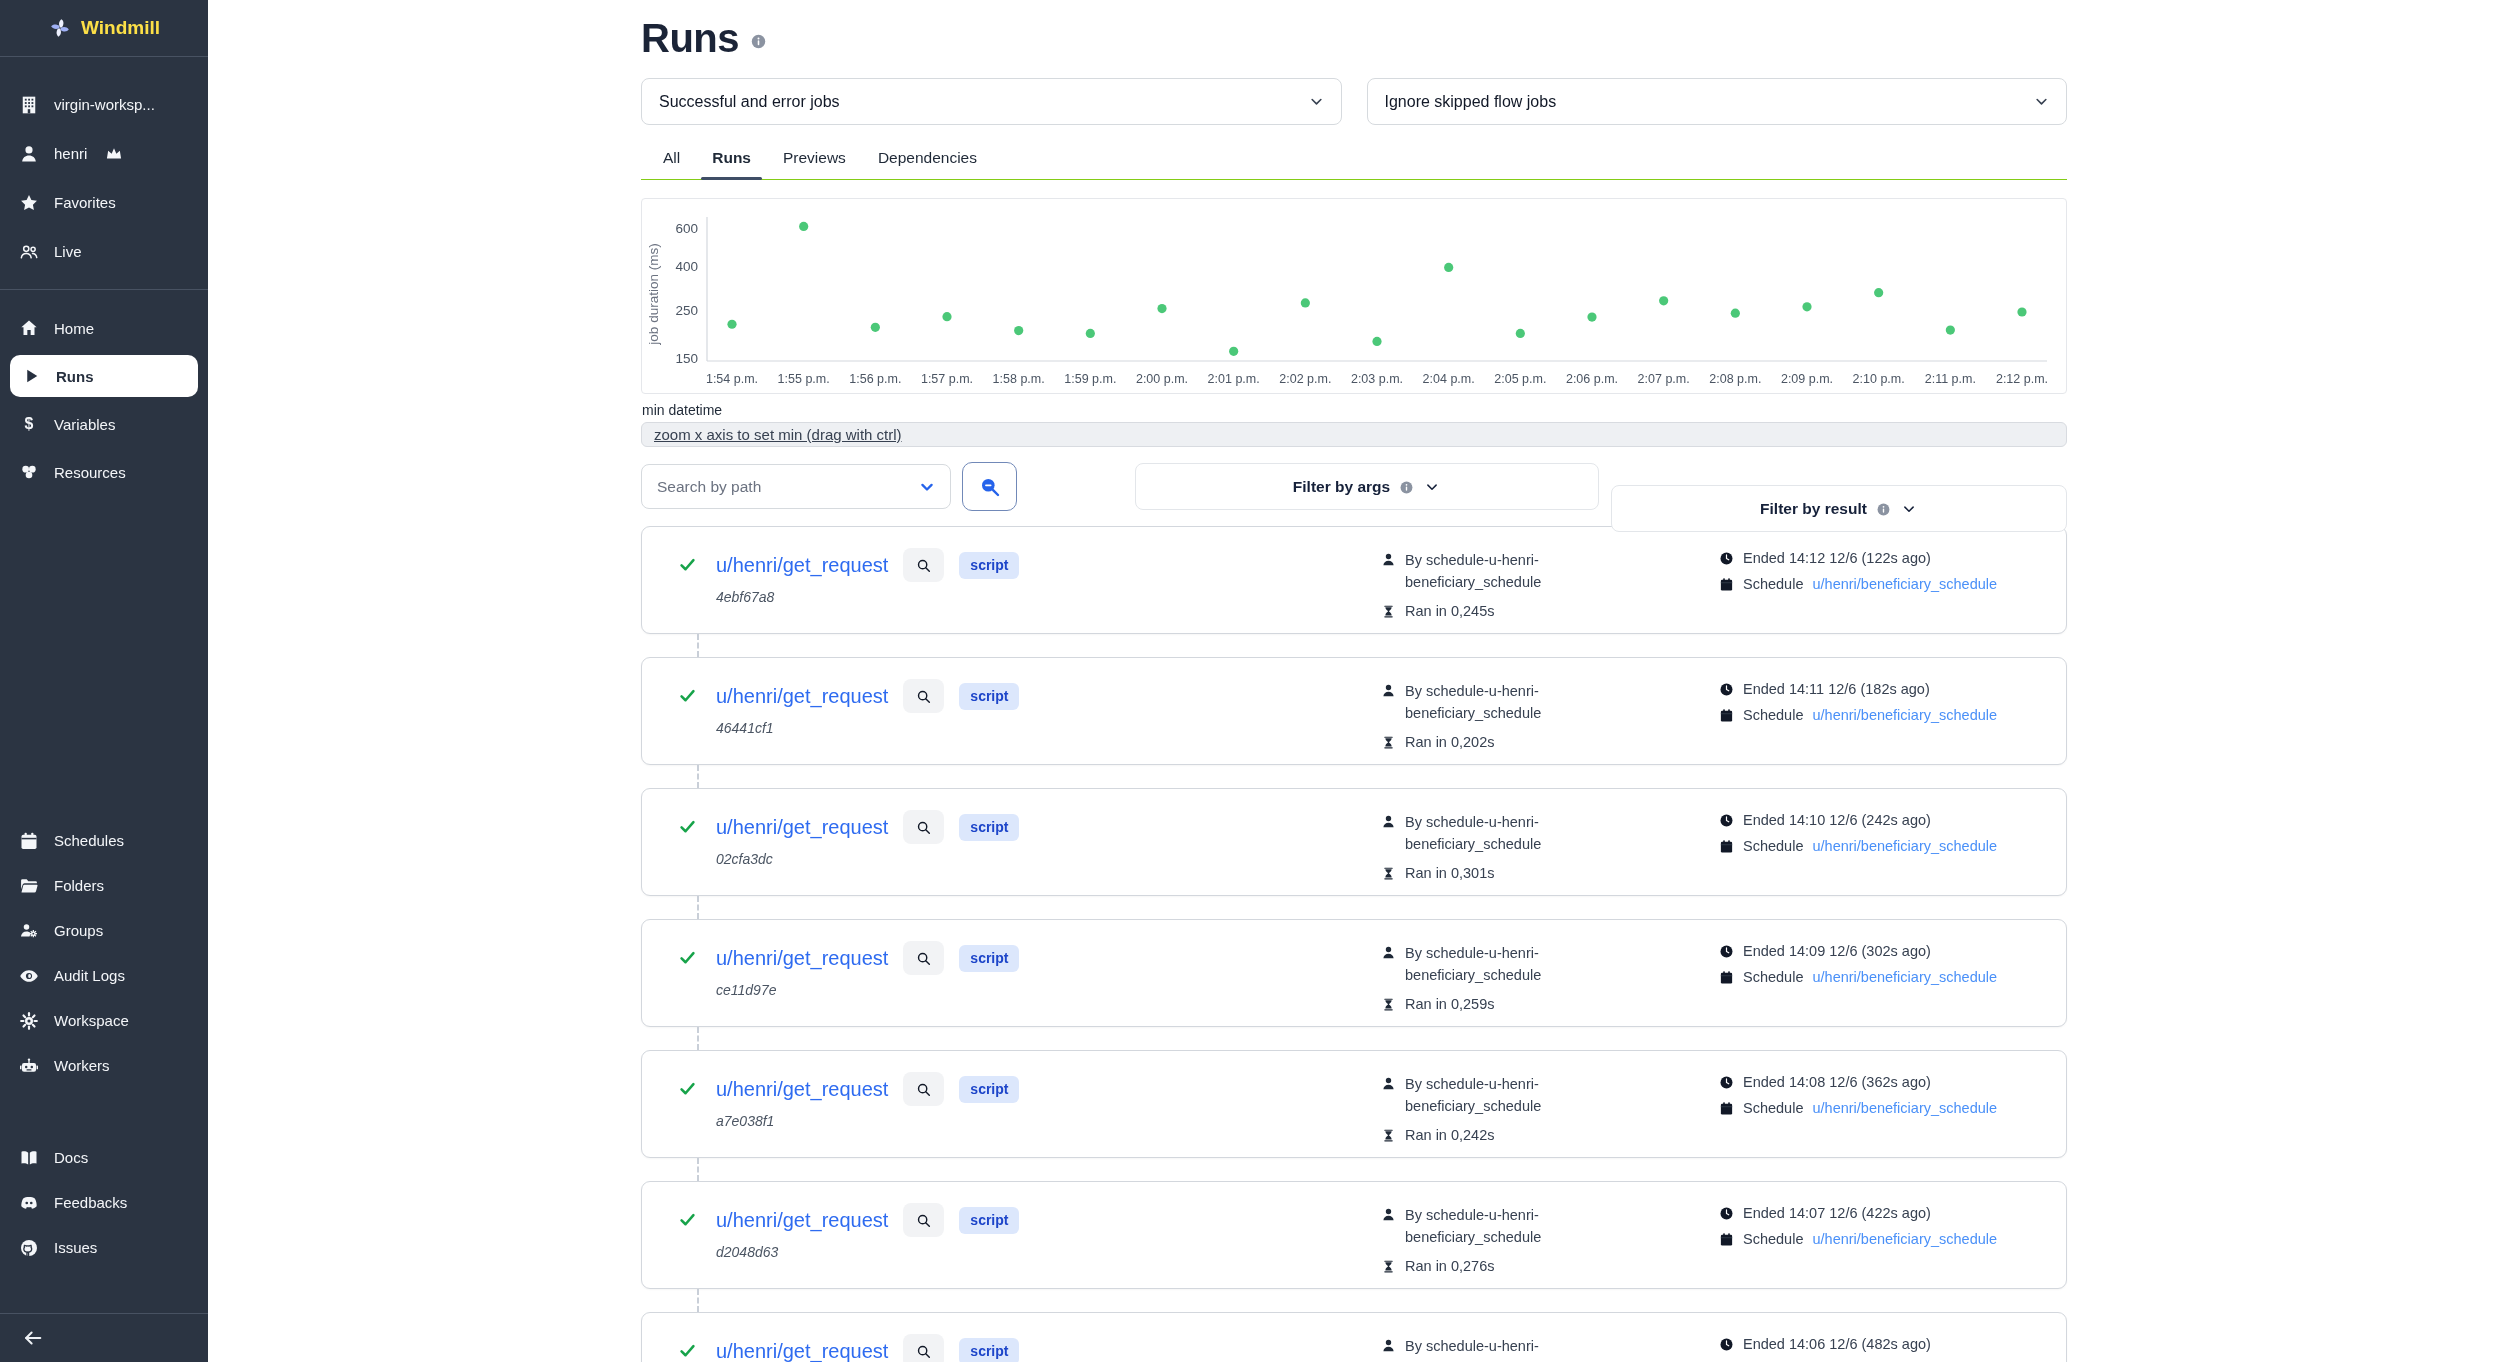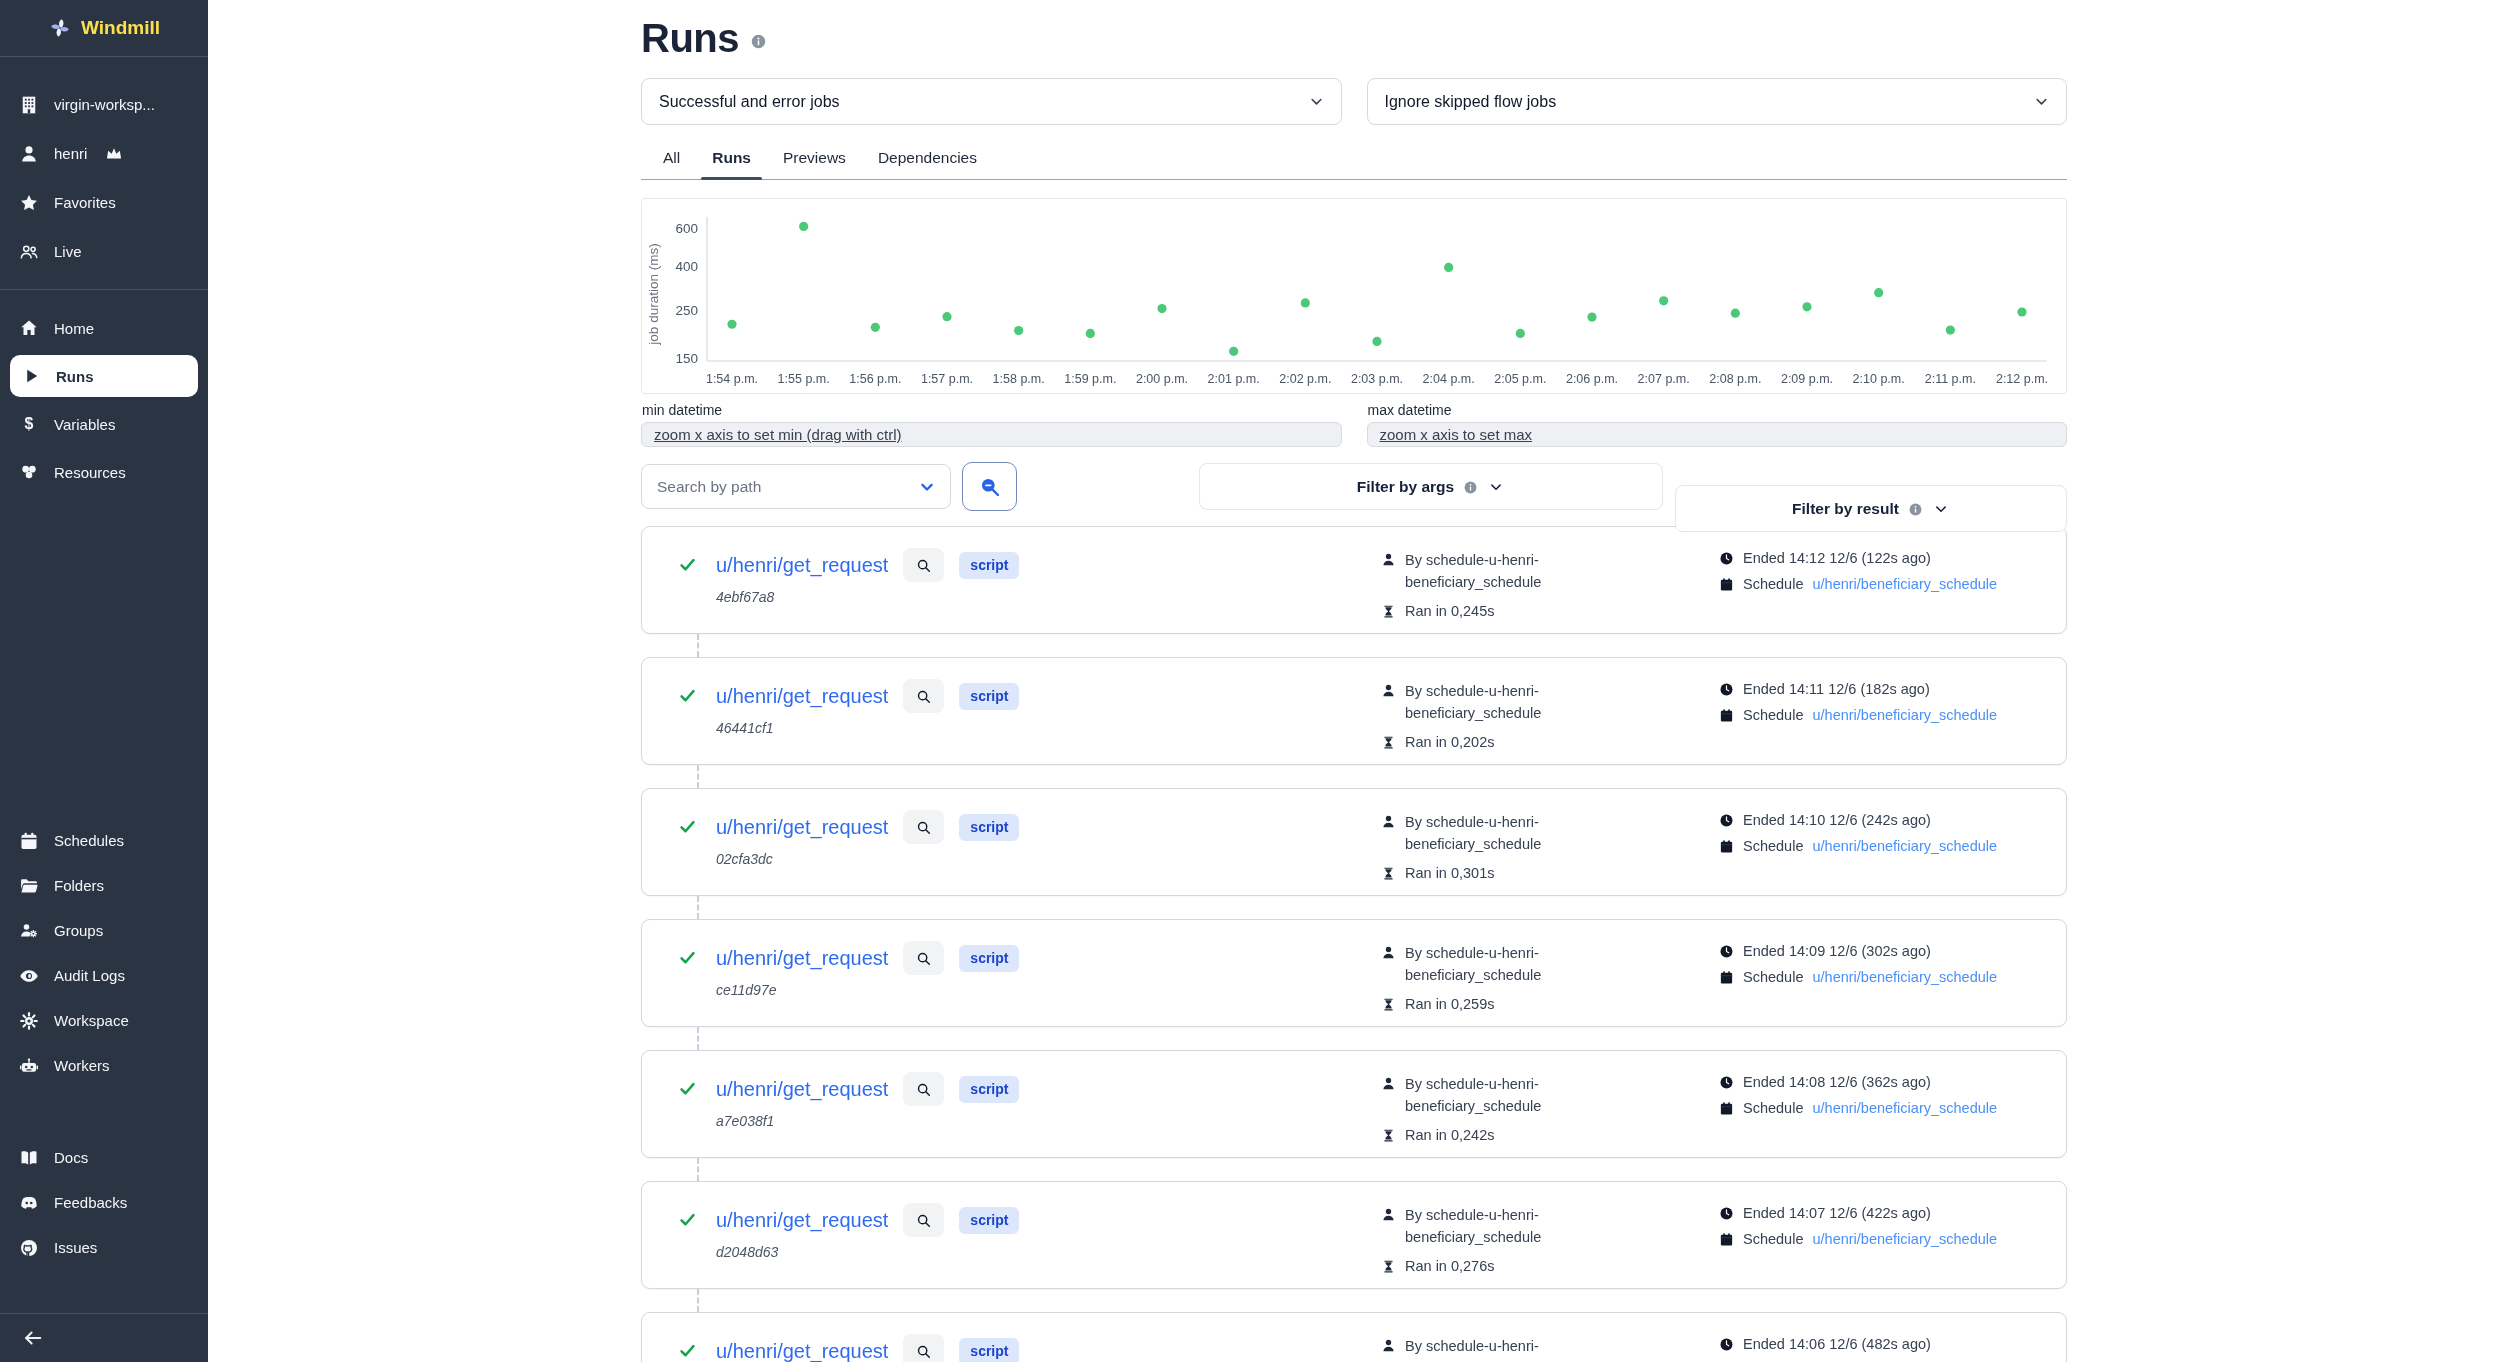--- a/index.html
+++ b/index.html
@@ -433,10 +433,6 @@
         <div class="dt-label">min datetime</div>
         <div class="dt-input">zoom x axis to set min (drag with ctrl)</div>
       </div>
-      <div class="dt-col">
-        <div class="dt-label">max datetime</div>
-        <div class="dt-input">zoom x axis to set max</div>
-      </div>
     </div>
 
     <div class="search-row">

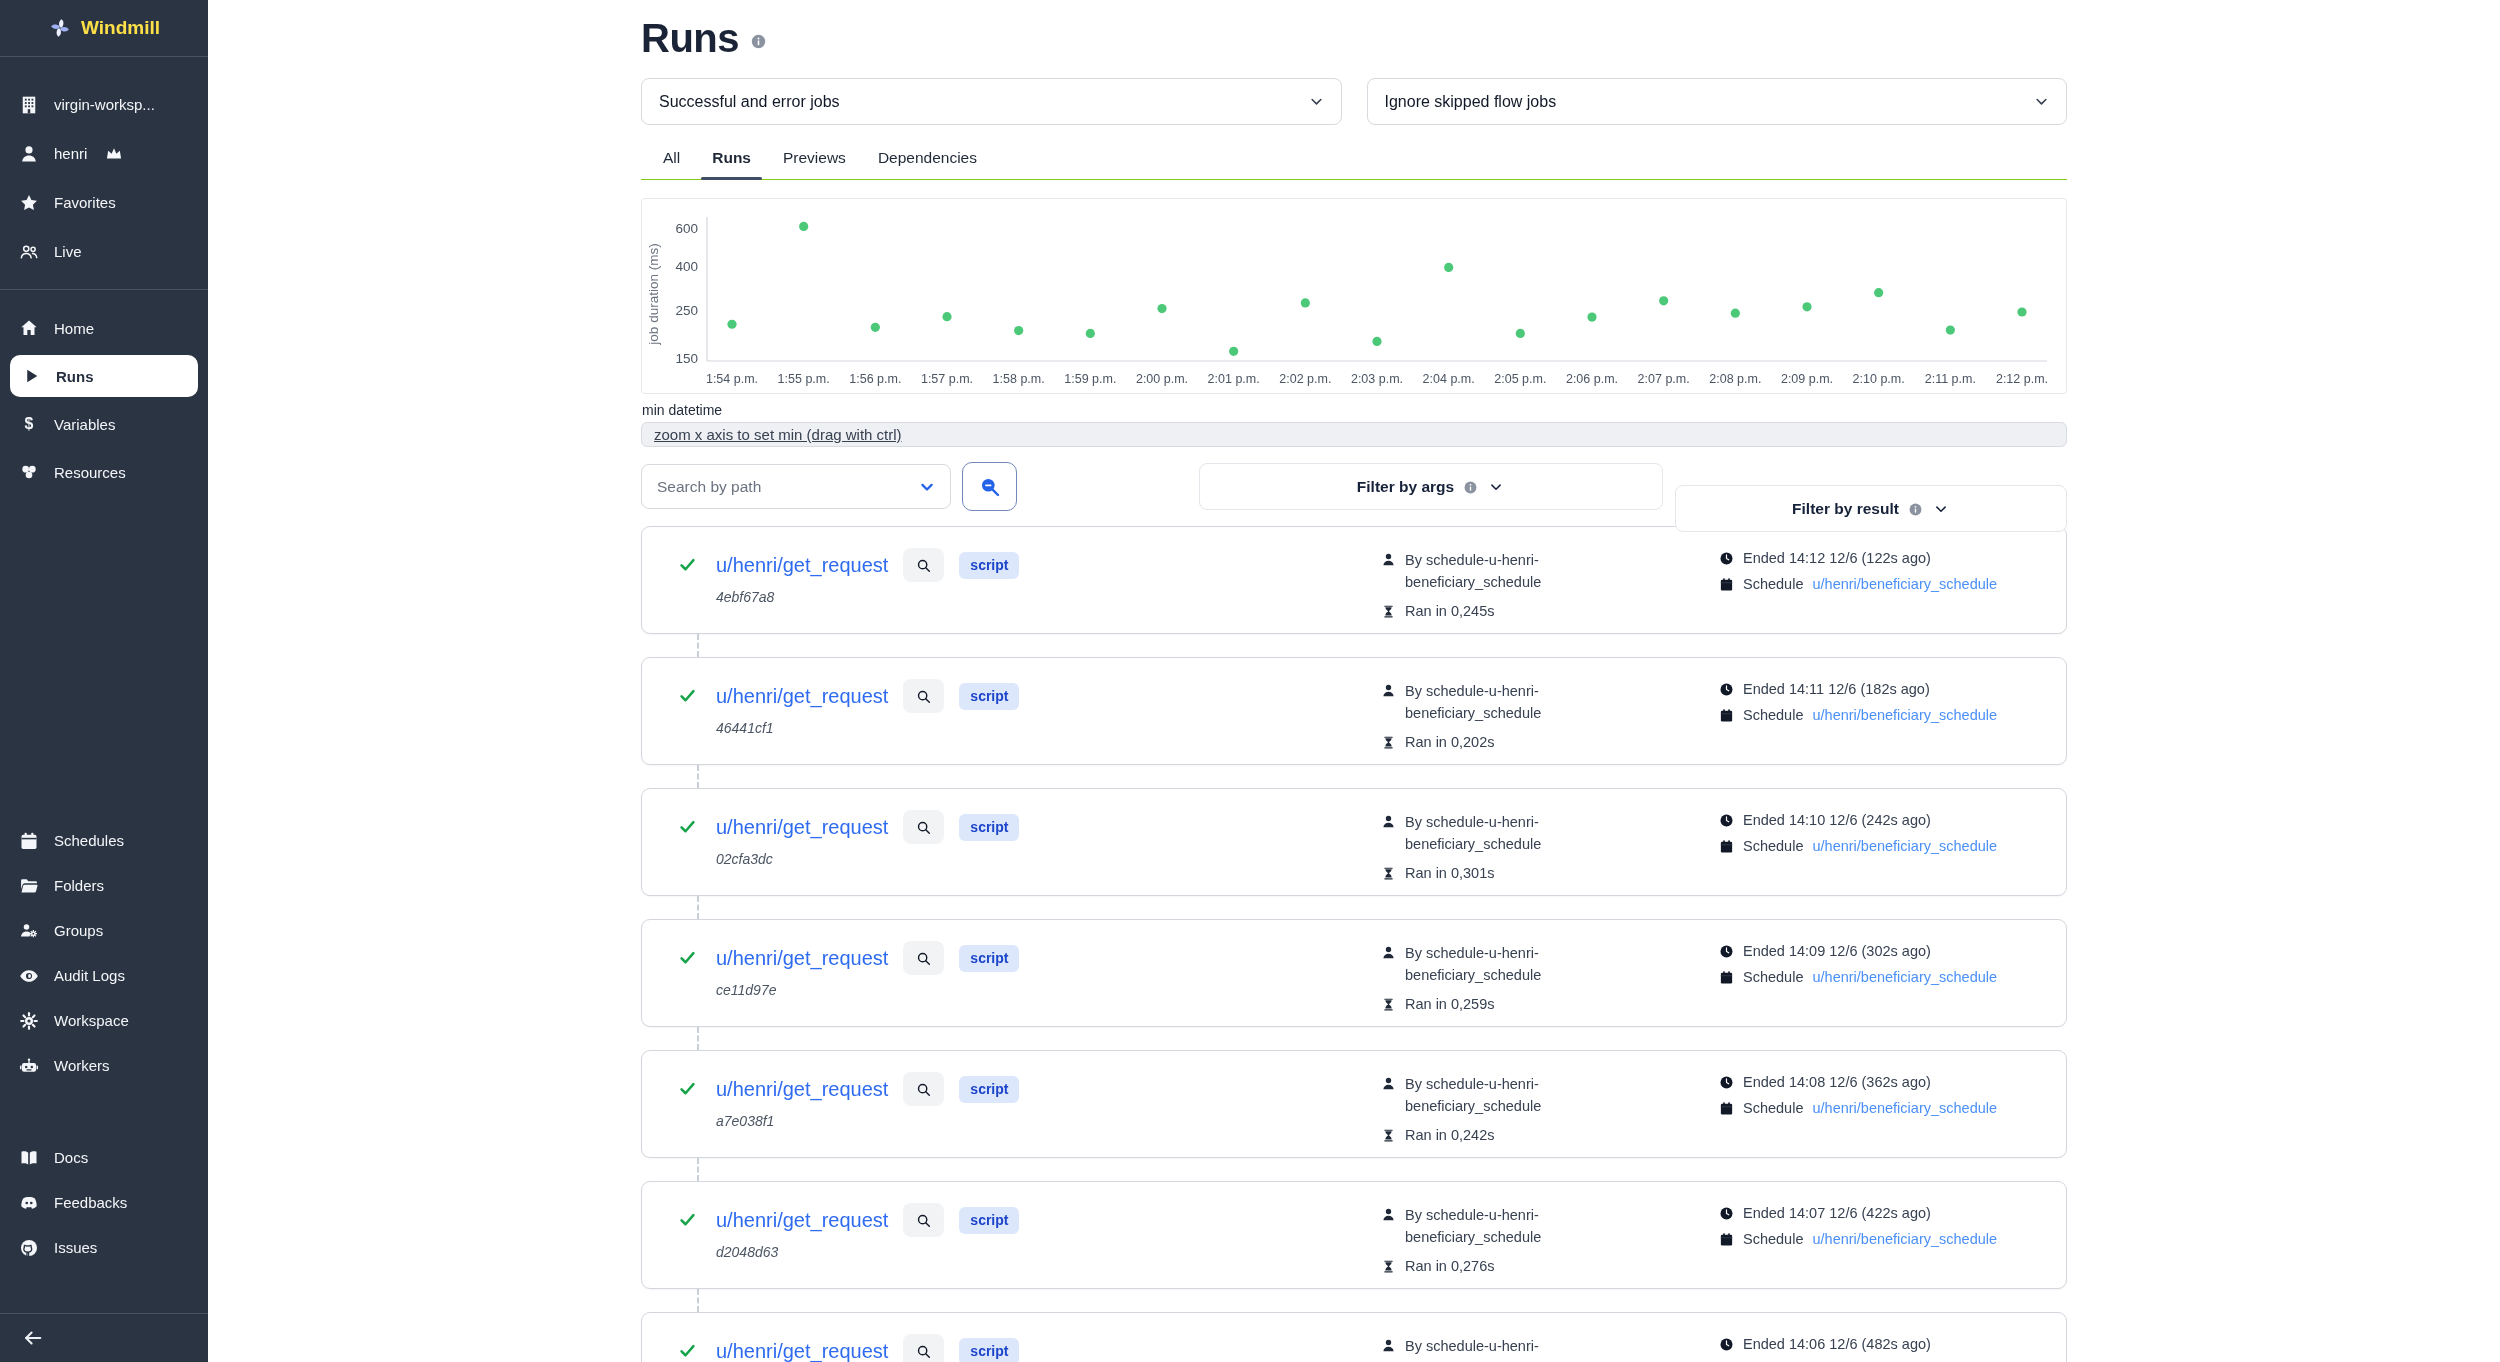--- a/index.html
+++ b/index.html
@@ -74,7 +74,7 @@
     display:flex; align-items:center; justify-content:center; gap:9px; font-size:15.5px;
     font-weight:600; color:#16213a; cursor:pointer;margin-left:12px; }
   .filter-btn.args { width:464px; }
-  .filter-btn.result { width:392px; margin-left:12px;margin-top:44px; }
+  .filter-btn.result { width:456px; margin-left:12px;margin-top:44px; }
   .filter-btn .info-ic { margin-top:2px; width:15px; height:15px; }
   .filter-btn .chev { width:18px; height:18px; color:#16213a; display:inline-flex; }
 

